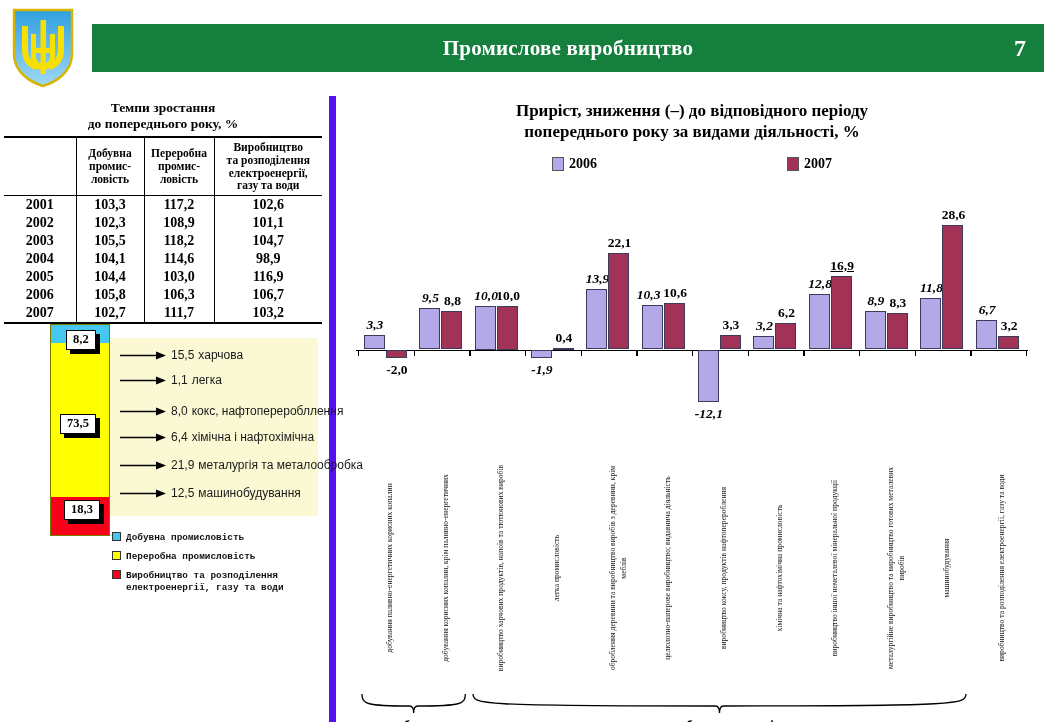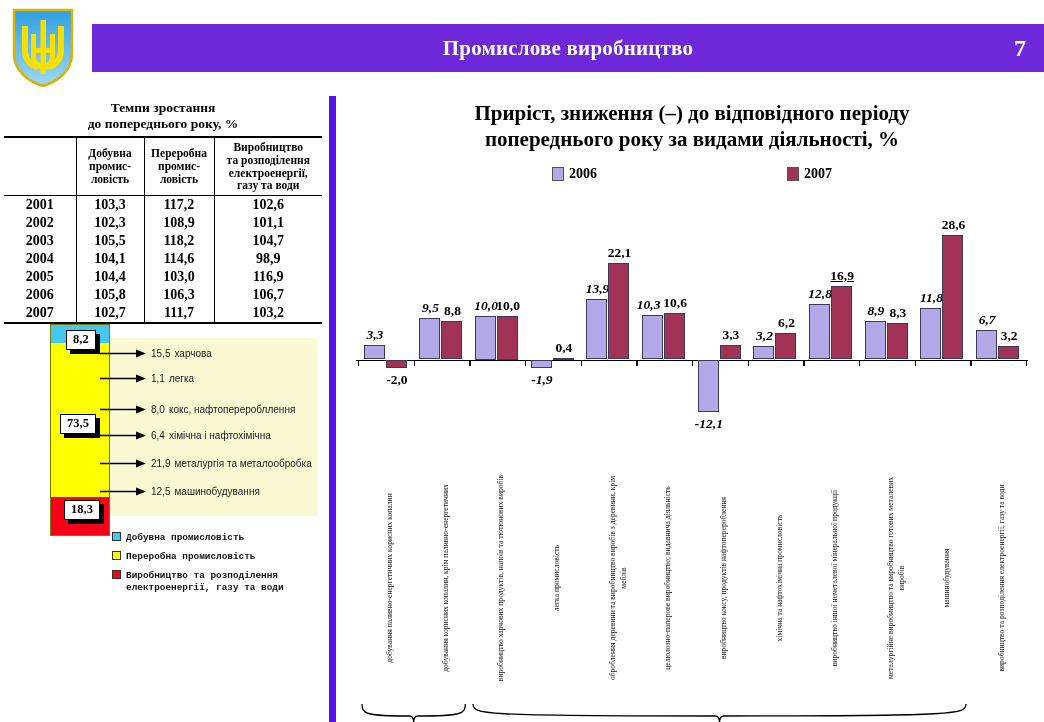--- a/index.html
+++ b/index.html
@@ -17,7 +17,7 @@
   }
   .header-bar {
     position: absolute; left: 92px; top: 24px; width: 952px; height: 48px;
-    background: #6d28d9;
+    background: #15803d;
     display: flex; align-items: center; justify-content: center;
   }
   .header-title {

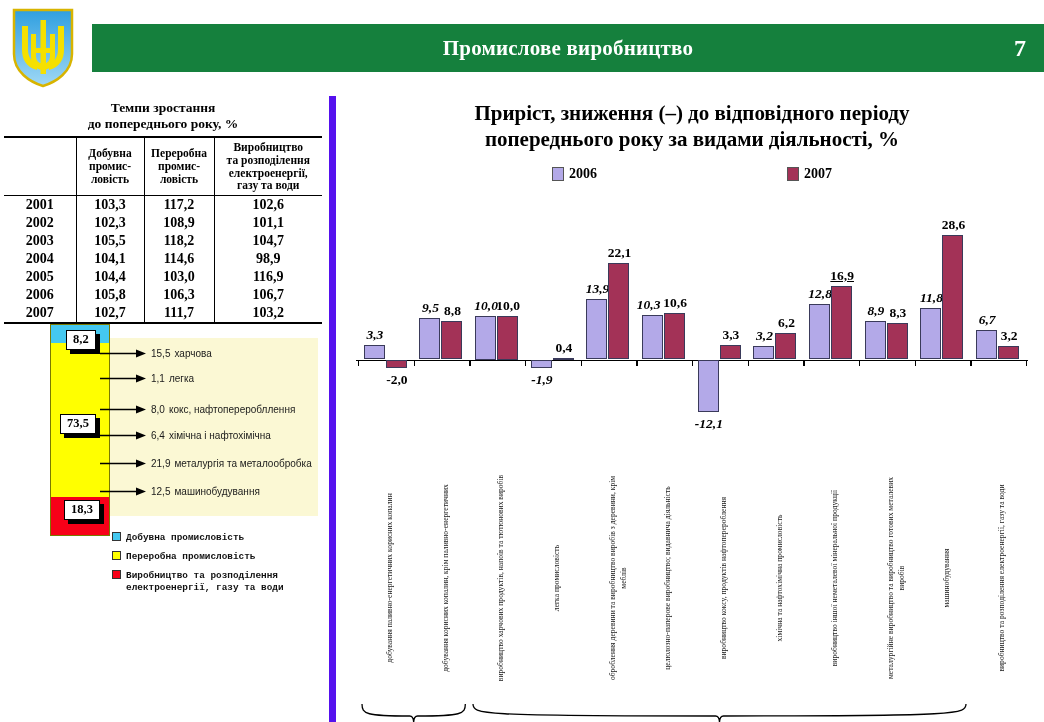--- a/index.html
+++ b/index.html
@@ -106,7 +106,7 @@
   
   .chart-col { position: absolute; left: 340px; top: 96px; width: 704px; height: 626px; }
   .chart-title {
-    text-align: center; font-weight: bold; font-size: 21px; line-height: 1.25;
+    text-align: center; font-weight: bold; font-size: 17px; line-height: 1.25;
     color: #000; margin-top: 4px;
   }
   .chart-legend {

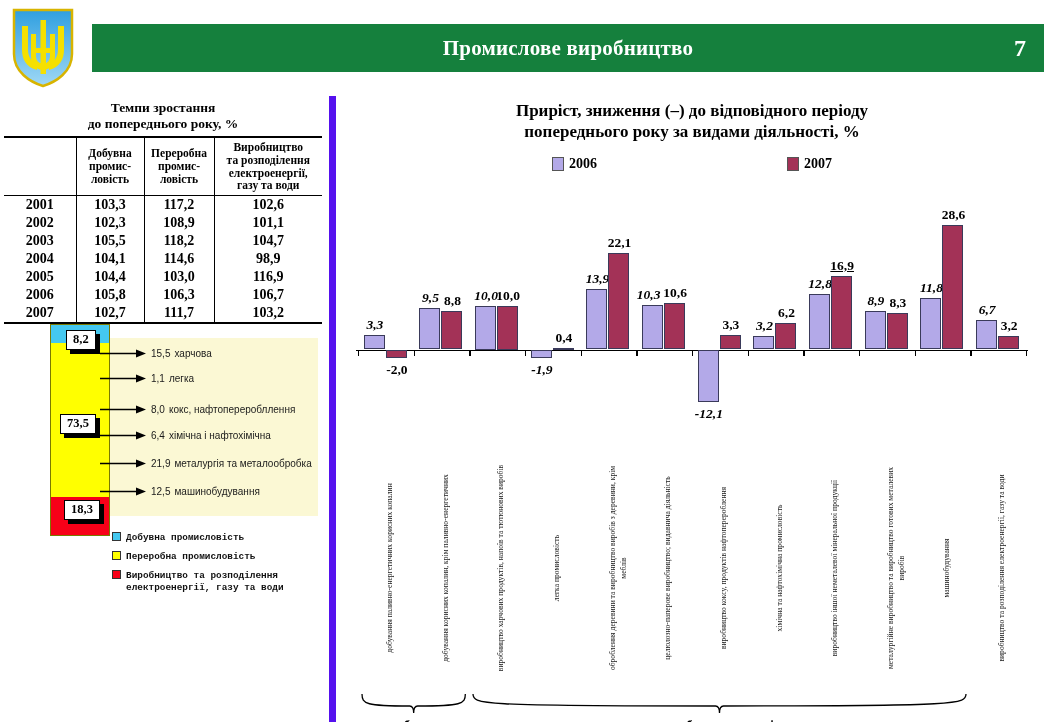--- a/index.html
+++ b/index.html
@@ -89,8 +89,8 @@
   .vbox-183 { left: 64px;  top: 176px; }
 
   .arrow-row {
-    position: absolute; left: 100px; display: flex; align-items: center;
-    font-size: 10px; font-family: "Liberation Sans", sans-serif; color: #1a1a1a;
+    position: absolute; left: 120px; display: flex; align-items: center;
+    font-size: 12px; font-family: "Liberation Sans", sans-serif; color: #1a1a1a;
     white-space: nowrap;
   }
   .arrow-gfx { width: 46px; height: 9px; margin-right: 5px; flex: none; }

